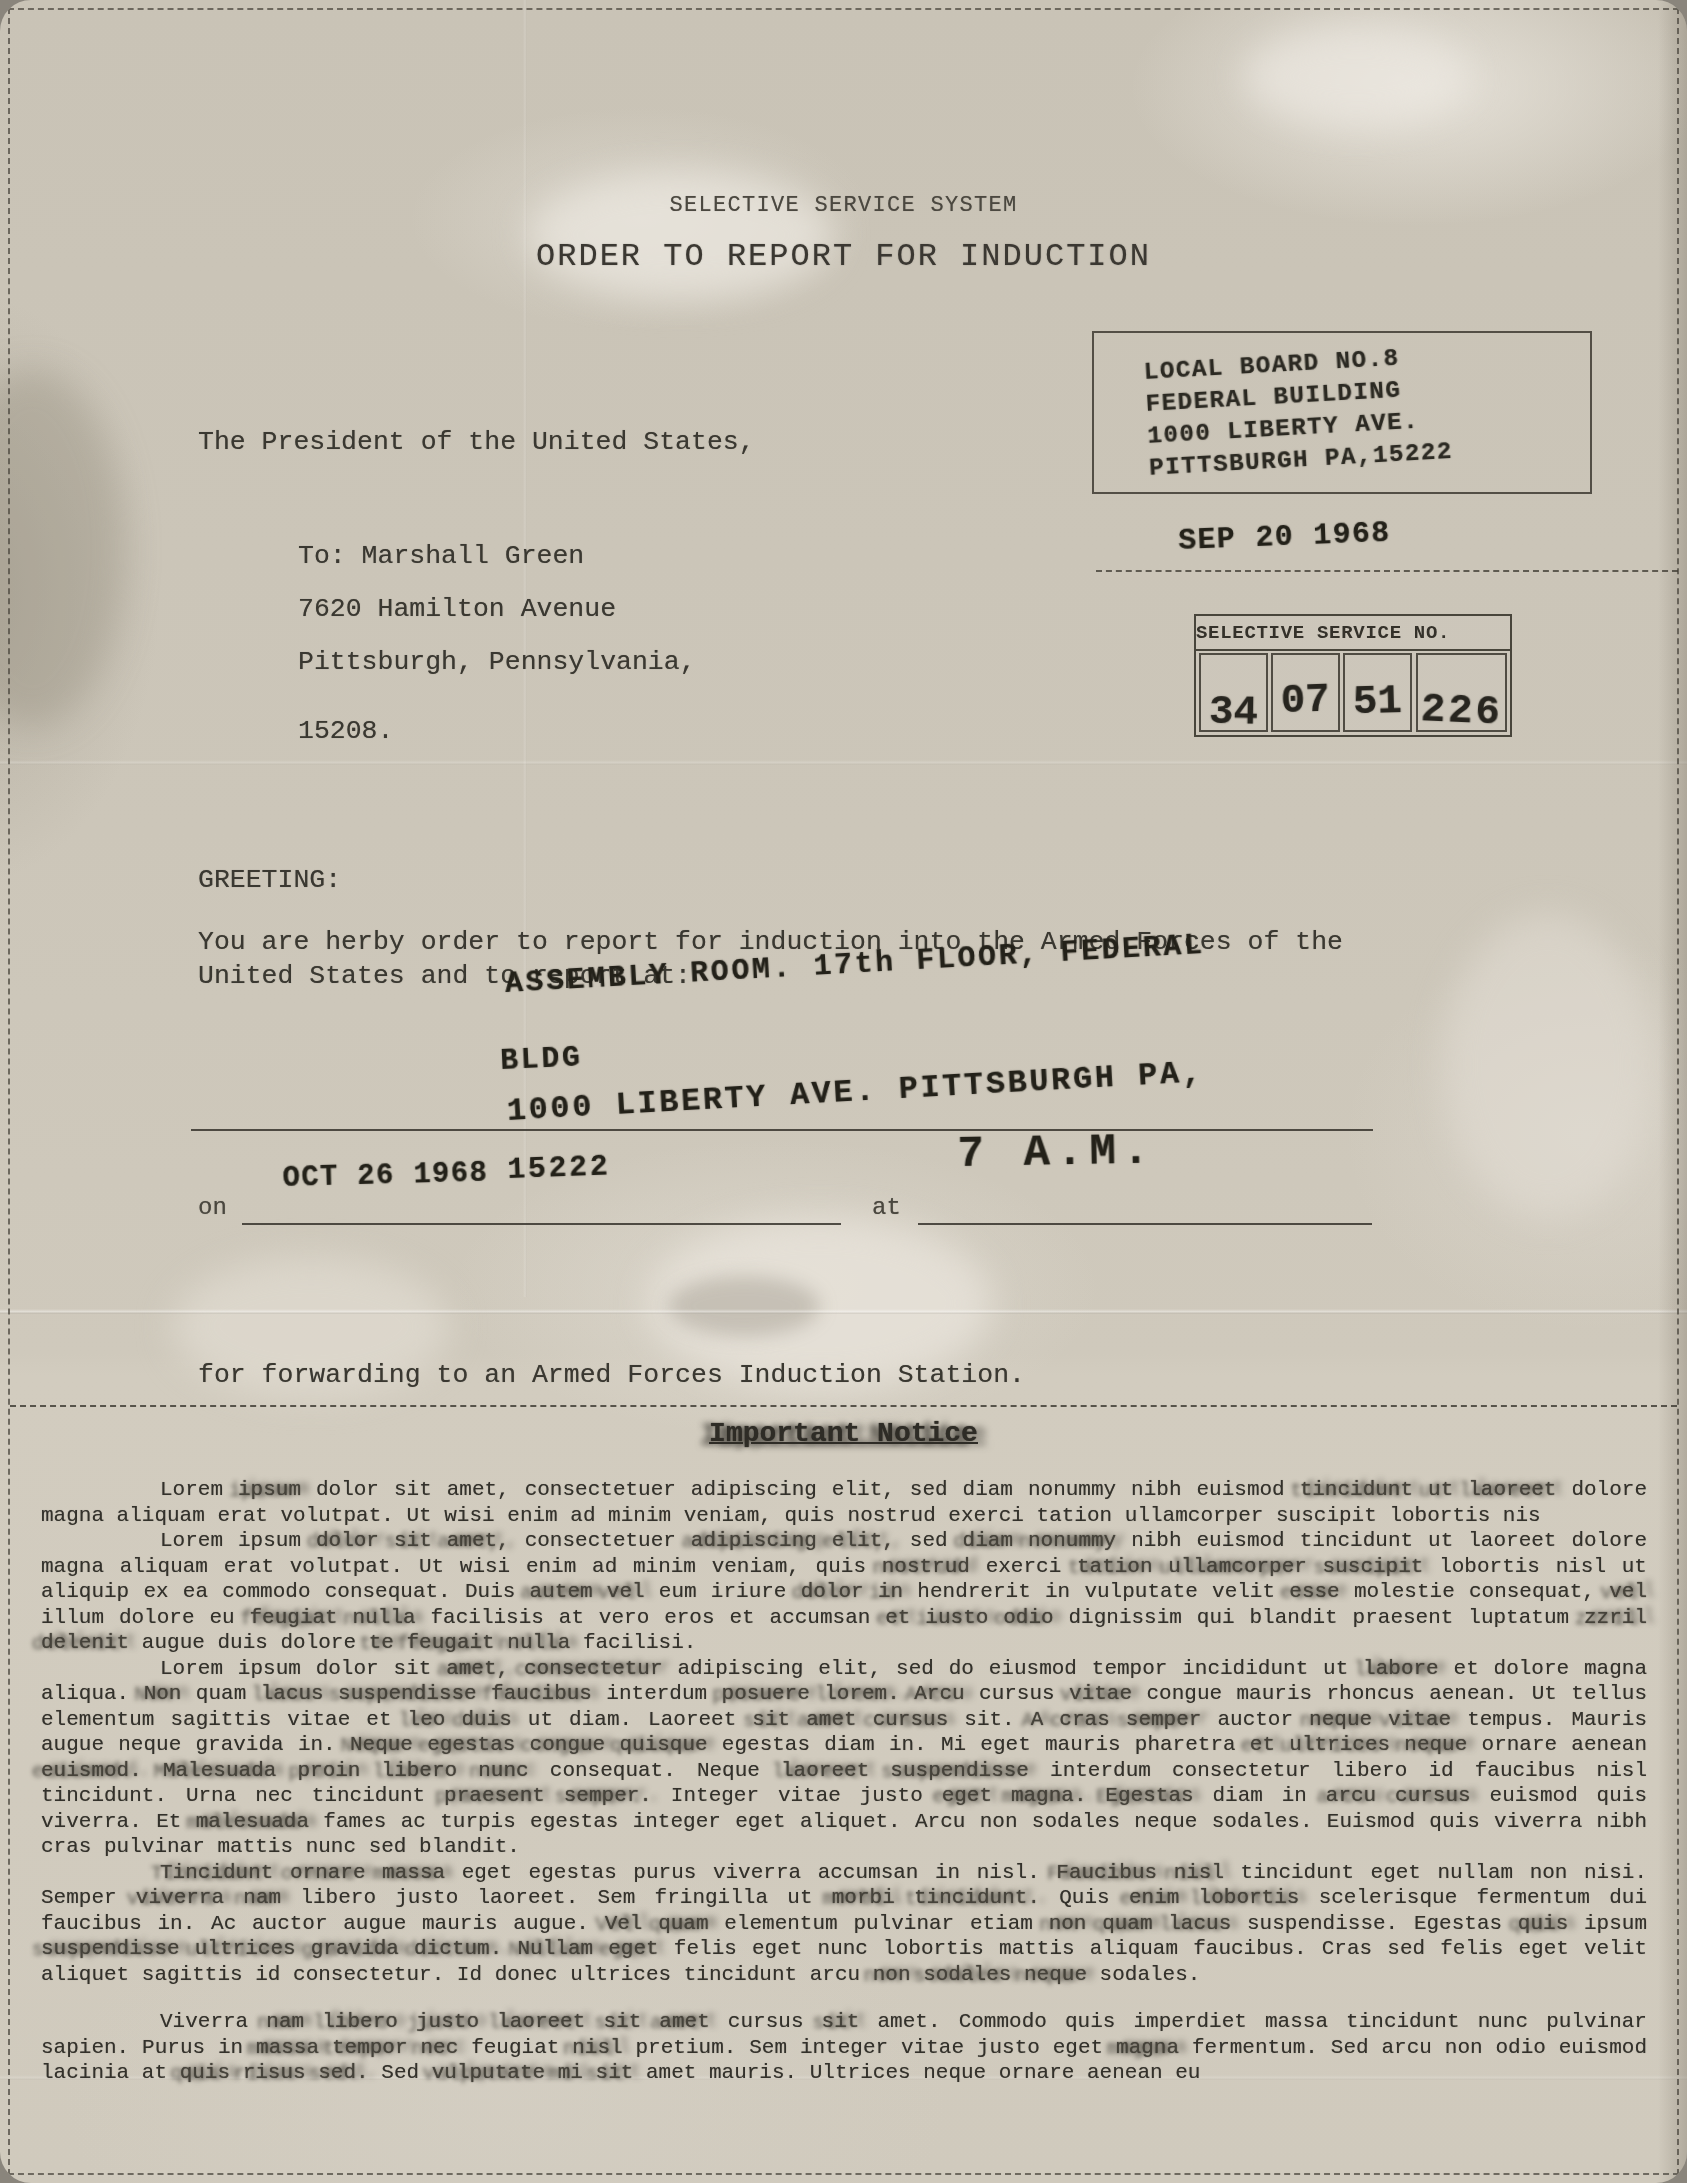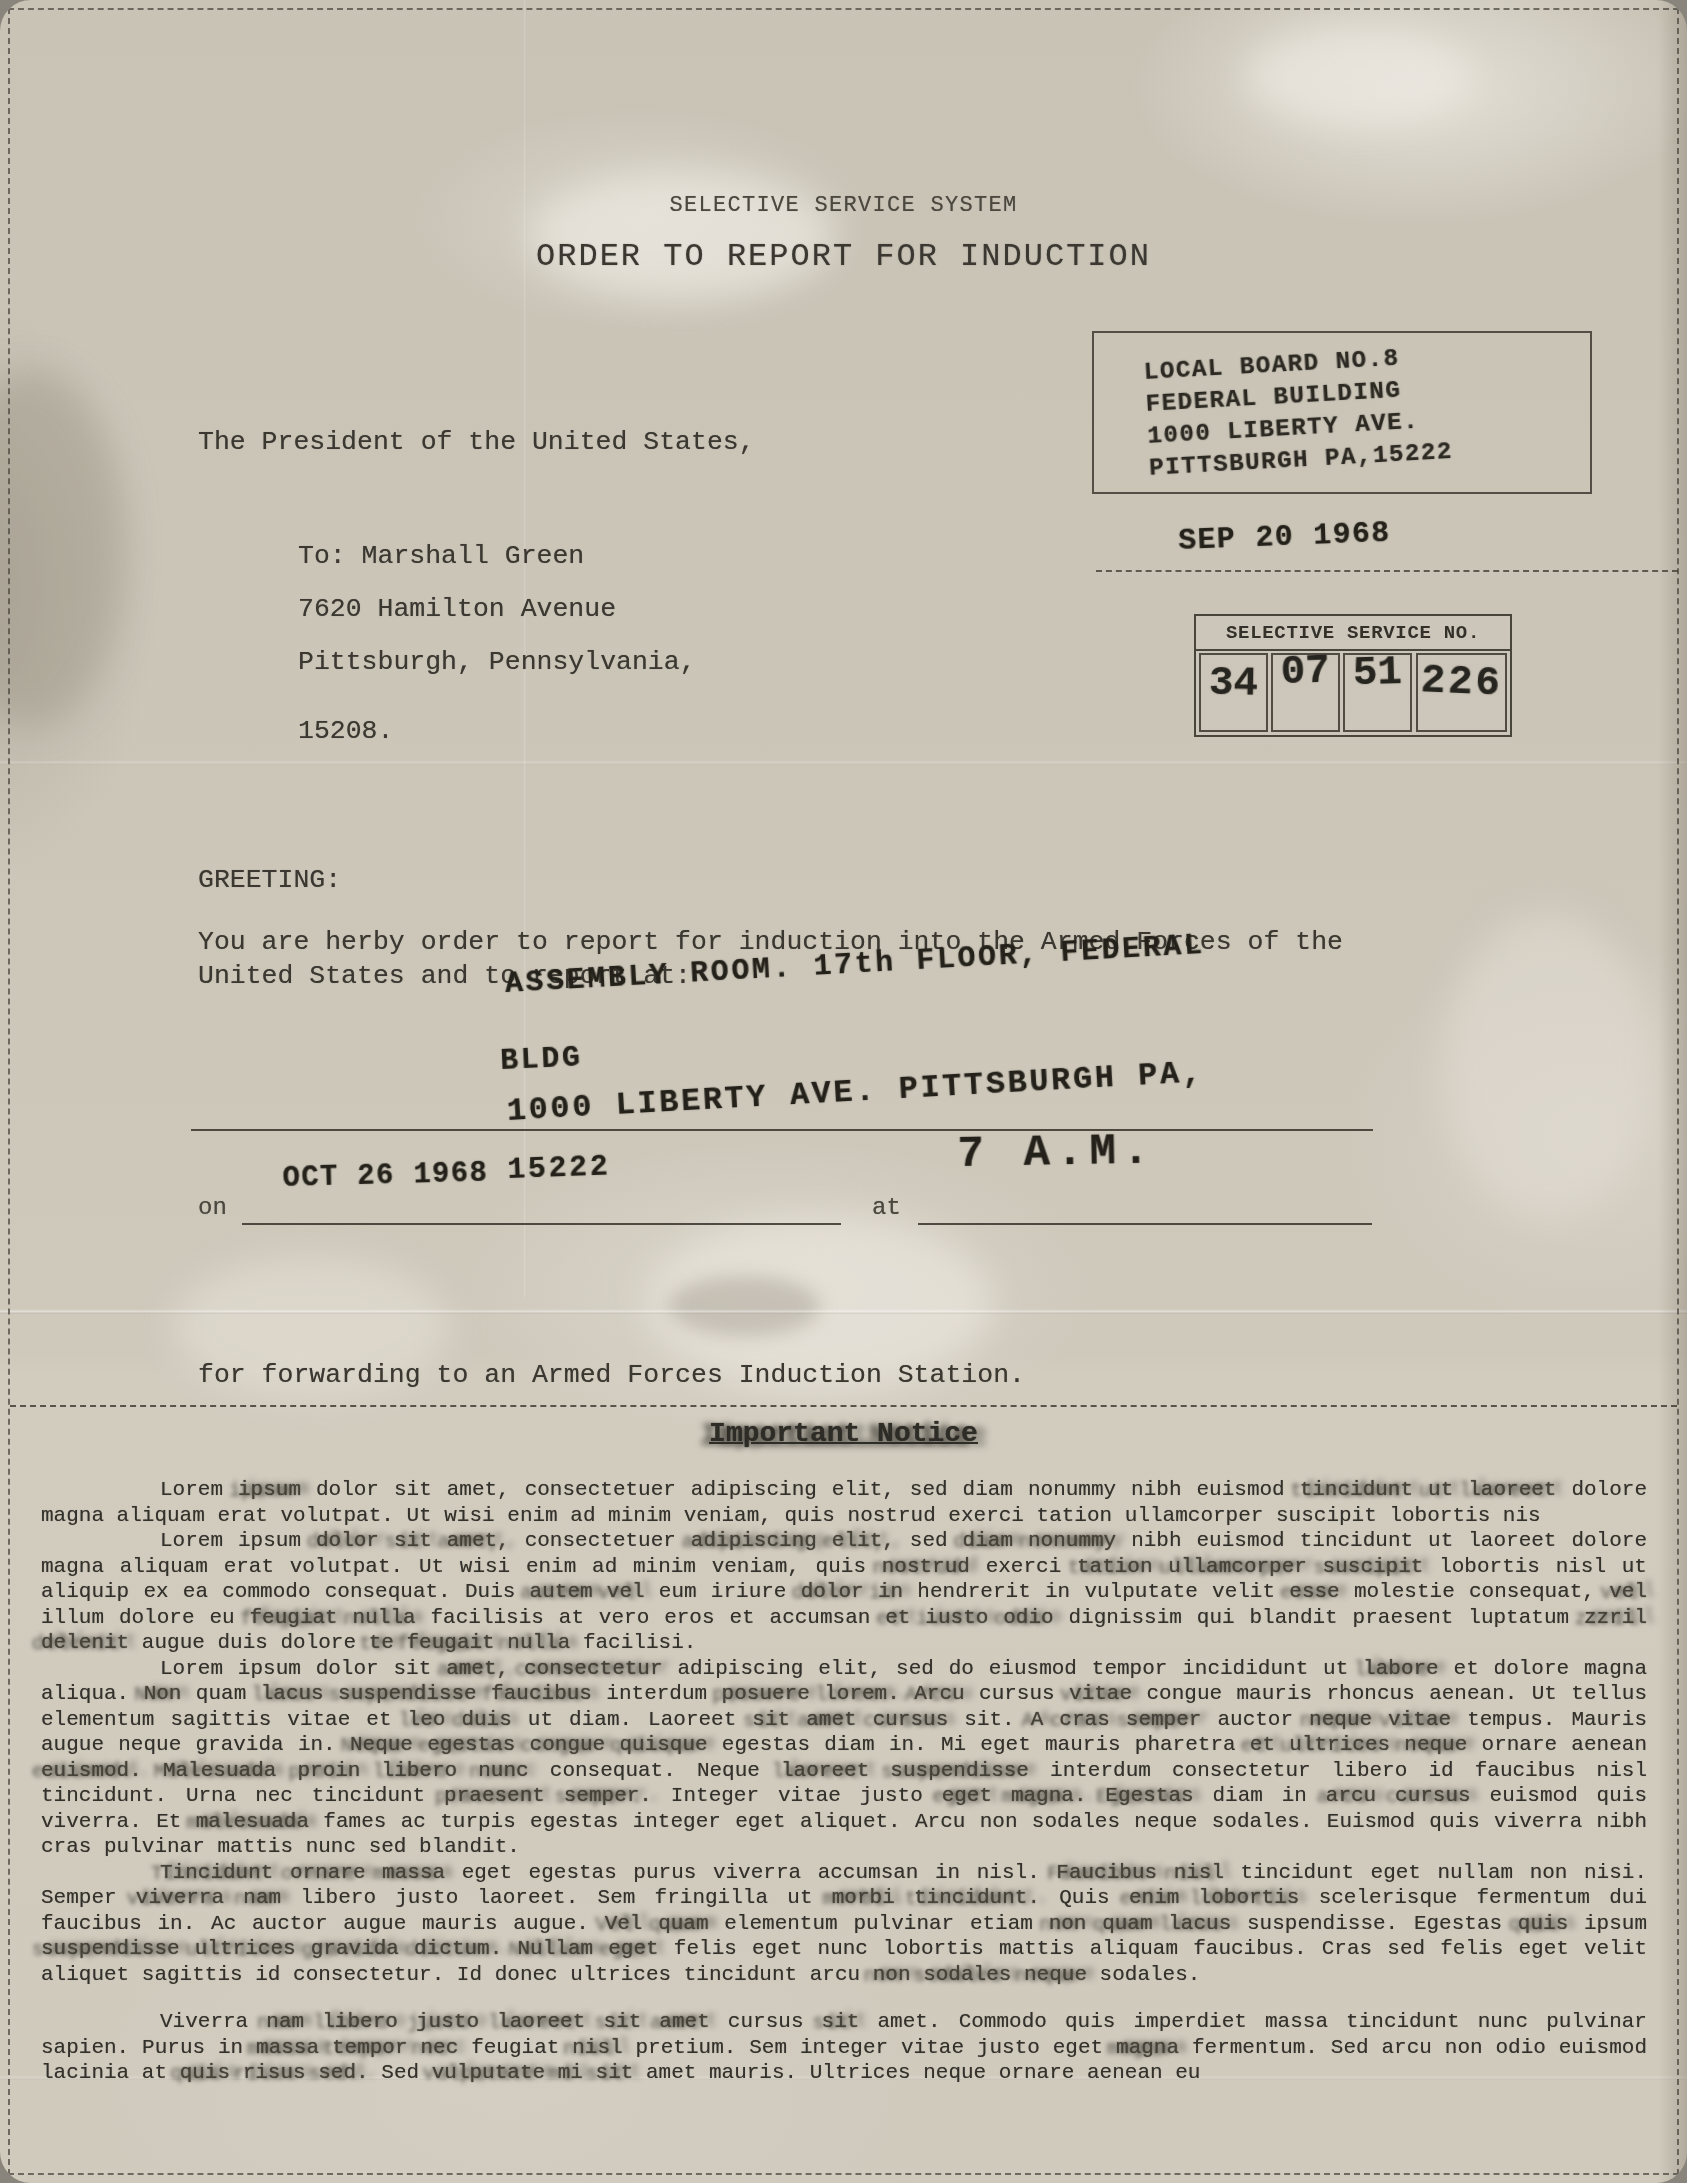--- a/index.html
+++ b/index.html
@@ -40,7 +40,7 @@
     color:#2b2922;transform:rotate(-3.2deg);transform-origin:left top;white-space:pre;text-shadow:0 0 1.3px rgba(43,41,34,.5);filter:blur(0.2px);}
 
   .ssbox{position:absolute;left:1194px;top:614px;width:318px;border:2px solid rgba(58,54,46,.9);box-sizing:border-box;background:rgba(255,255,255,.03);}
-  .sslabel{display:block;text-align:center;font-size:19px;font-weight:bold;letter-spacing:0.7px;color:#34312a;padding:6px 0 4.6px;border-bottom:2px solid rgba(58,54,46,.9);}
+  .sslabel{display:block;text-align:left;font-size:19px;font-weight:bold;letter-spacing:0.7px;color:#34312a;padding:6px 0 4.6px;border-bottom:2px solid rgba(58,54,46,.9);}
   .sscells{display:flex;height:79px;padding:2.6px;gap:3.3px;}
   .sscell{border:2px solid rgba(58,54,46,.85);flex:1;display:flex;align-items:flex-start;justify-content:center;overflow:visible;}
   .sscell:last-child{flex:1.35;}

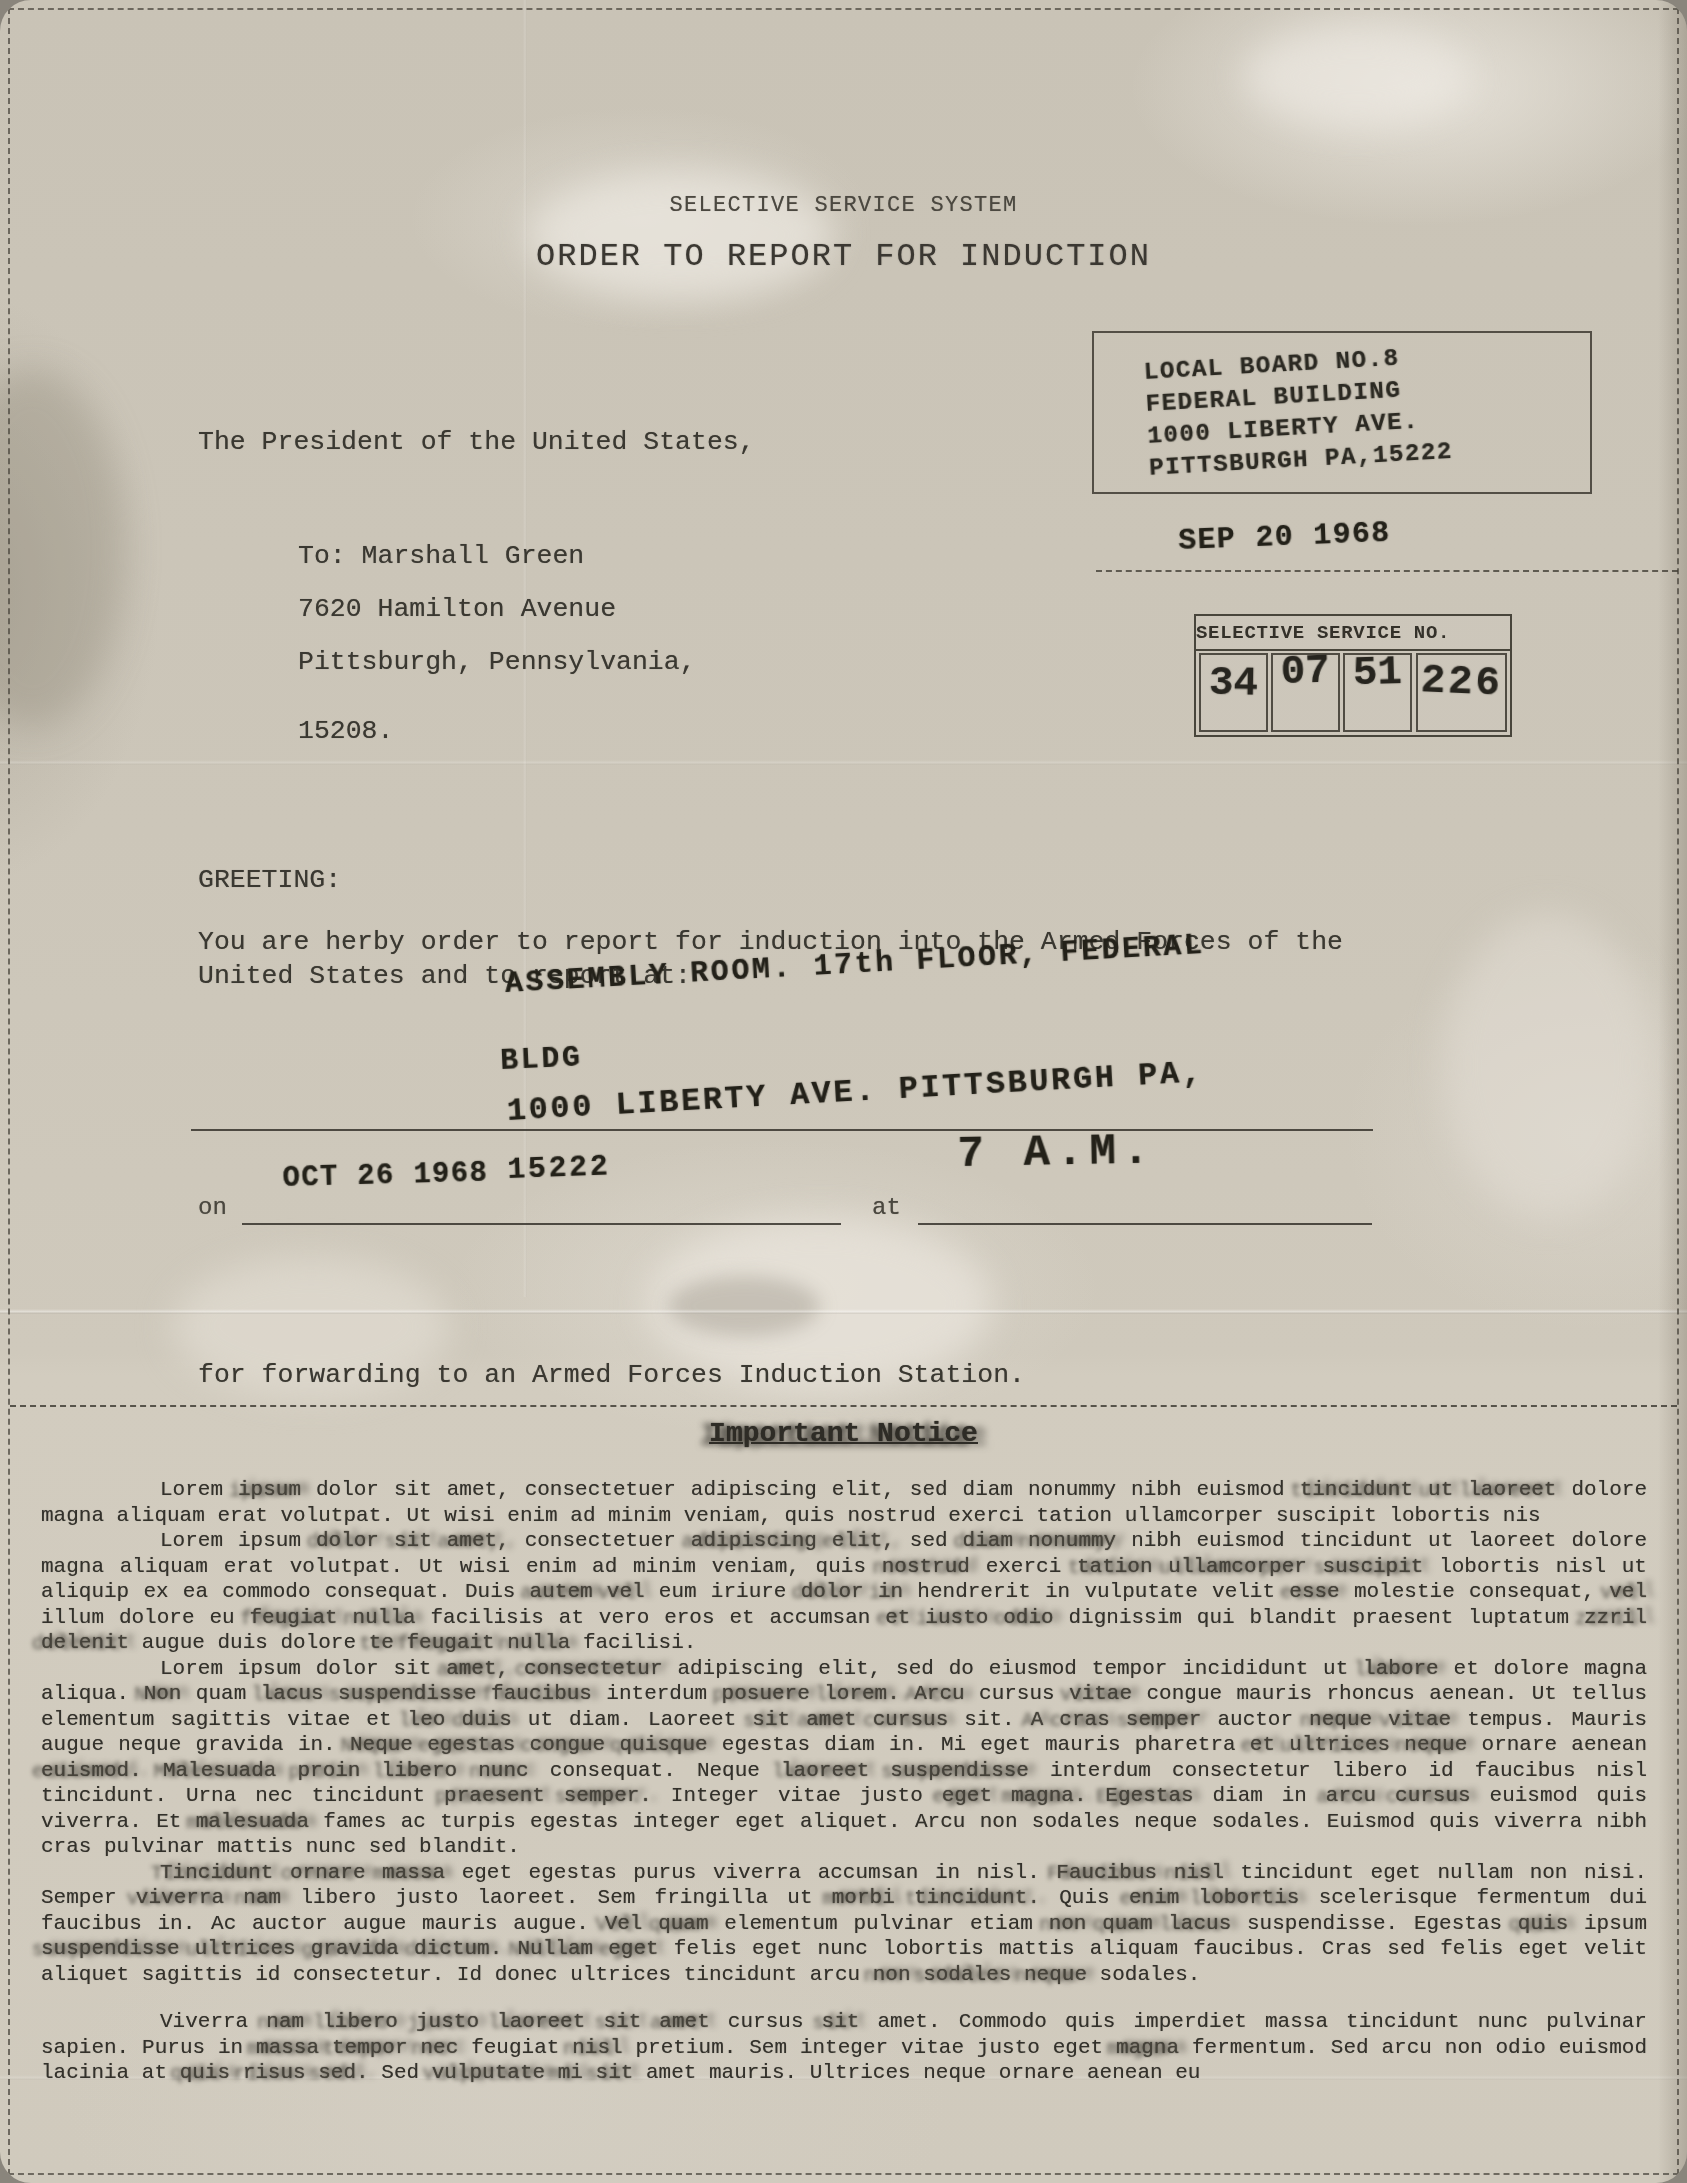--- a/index.html
+++ b/index.html
@@ -42,7 +42,7 @@
   .ssbox{position:absolute;left:1194px;top:614px;width:318px;border:2px solid rgba(58,54,46,.9);box-sizing:border-box;background:rgba(255,255,255,.03);}
   .sslabel{display:block;text-align:left;font-size:19px;font-weight:bold;letter-spacing:0.7px;color:#34312a;padding:6px 0 4.6px;border-bottom:2px solid rgba(58,54,46,.9);}
   .sscells{display:flex;height:79px;padding:2.6px;gap:3.3px;}
-  .sscell{border:2px solid rgba(58,54,46,.85);flex:1;display:flex;align-items:flex-start;justify-content:center;overflow:visible;}
+  .sscell{border:2px solid rgba(58,54,46,.85);flex:1;display:flex;align-items:flex-end;justify-content:center;overflow:visible;}
   .sscell:last-child{flex:1.35;}
   .ssnum{font-size:41px;font-weight:bold;color:#27251f;text-shadow:0 0 1.3px rgba(39,37,31,.5);filter:blur(0.2px);}
   .sscell:nth-child(1) .ssnum{transform:rotate(1deg) translateY(5.3px);}

